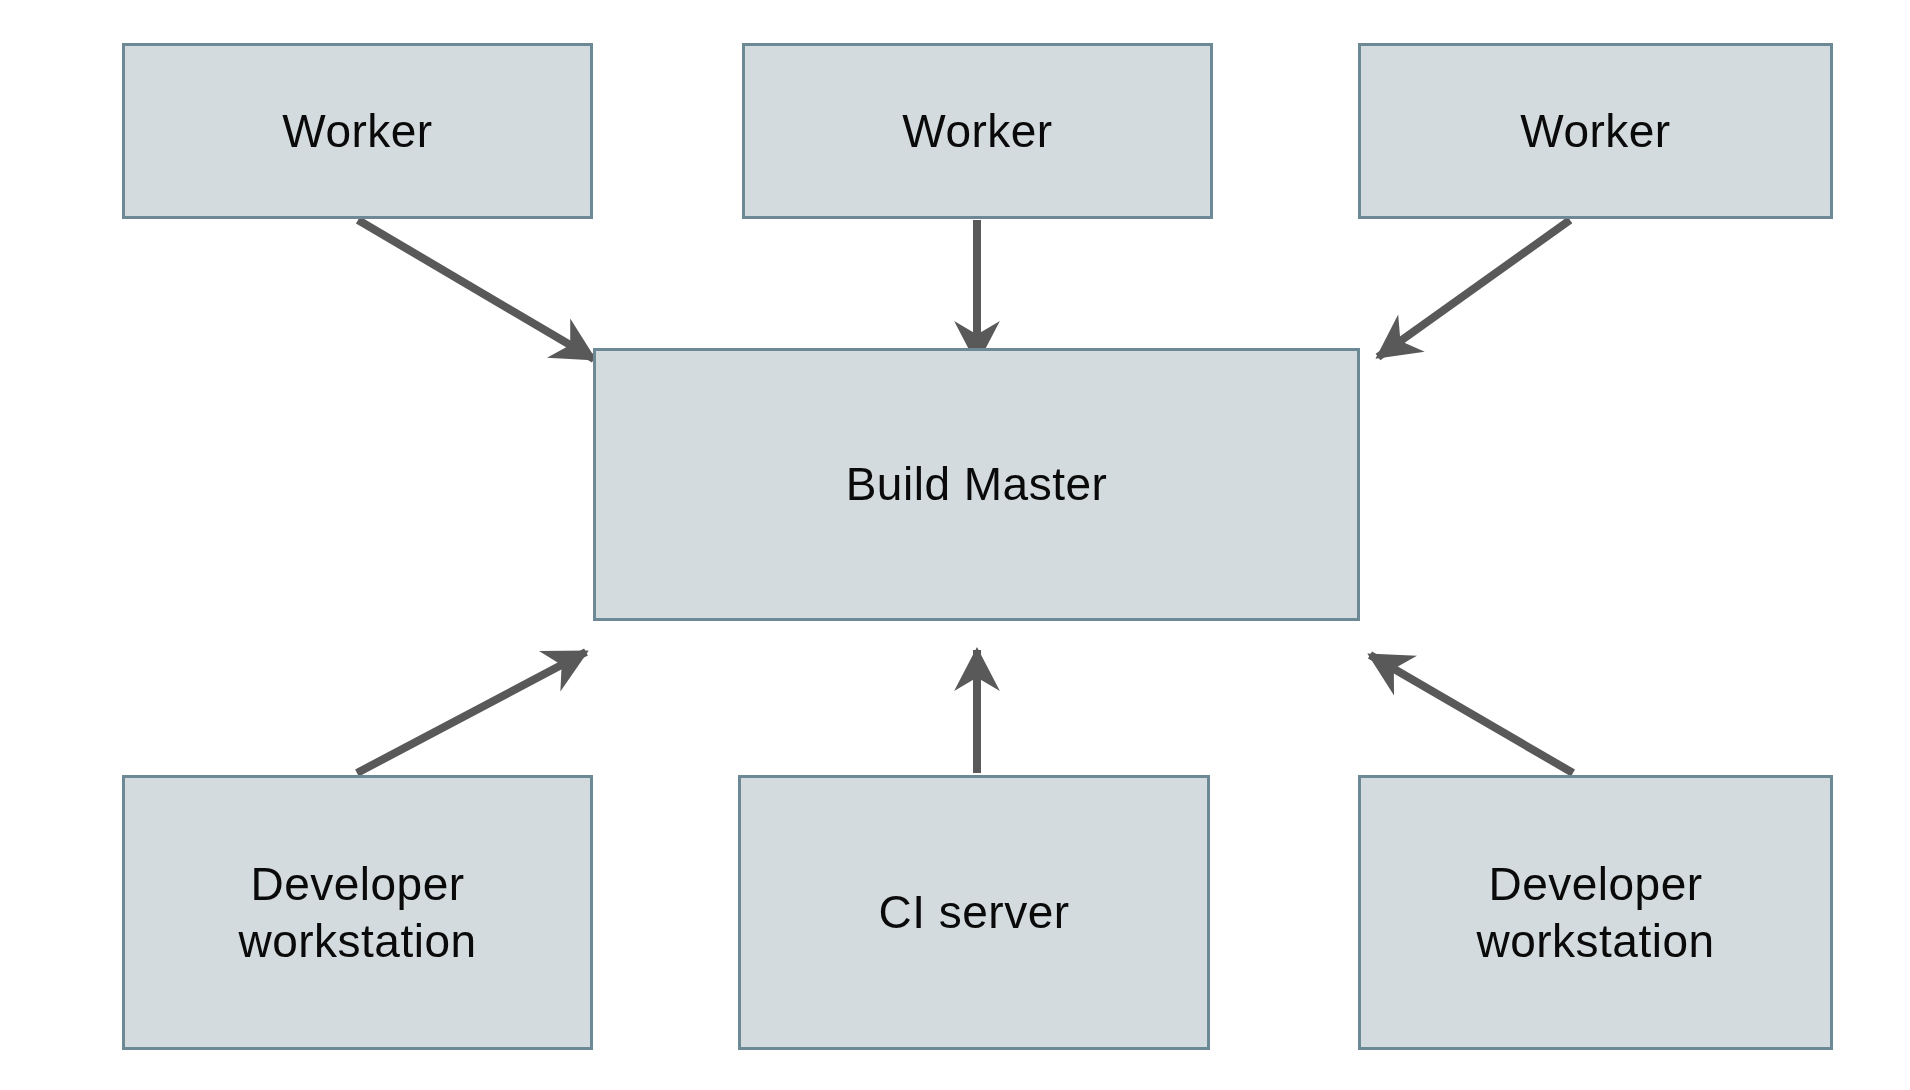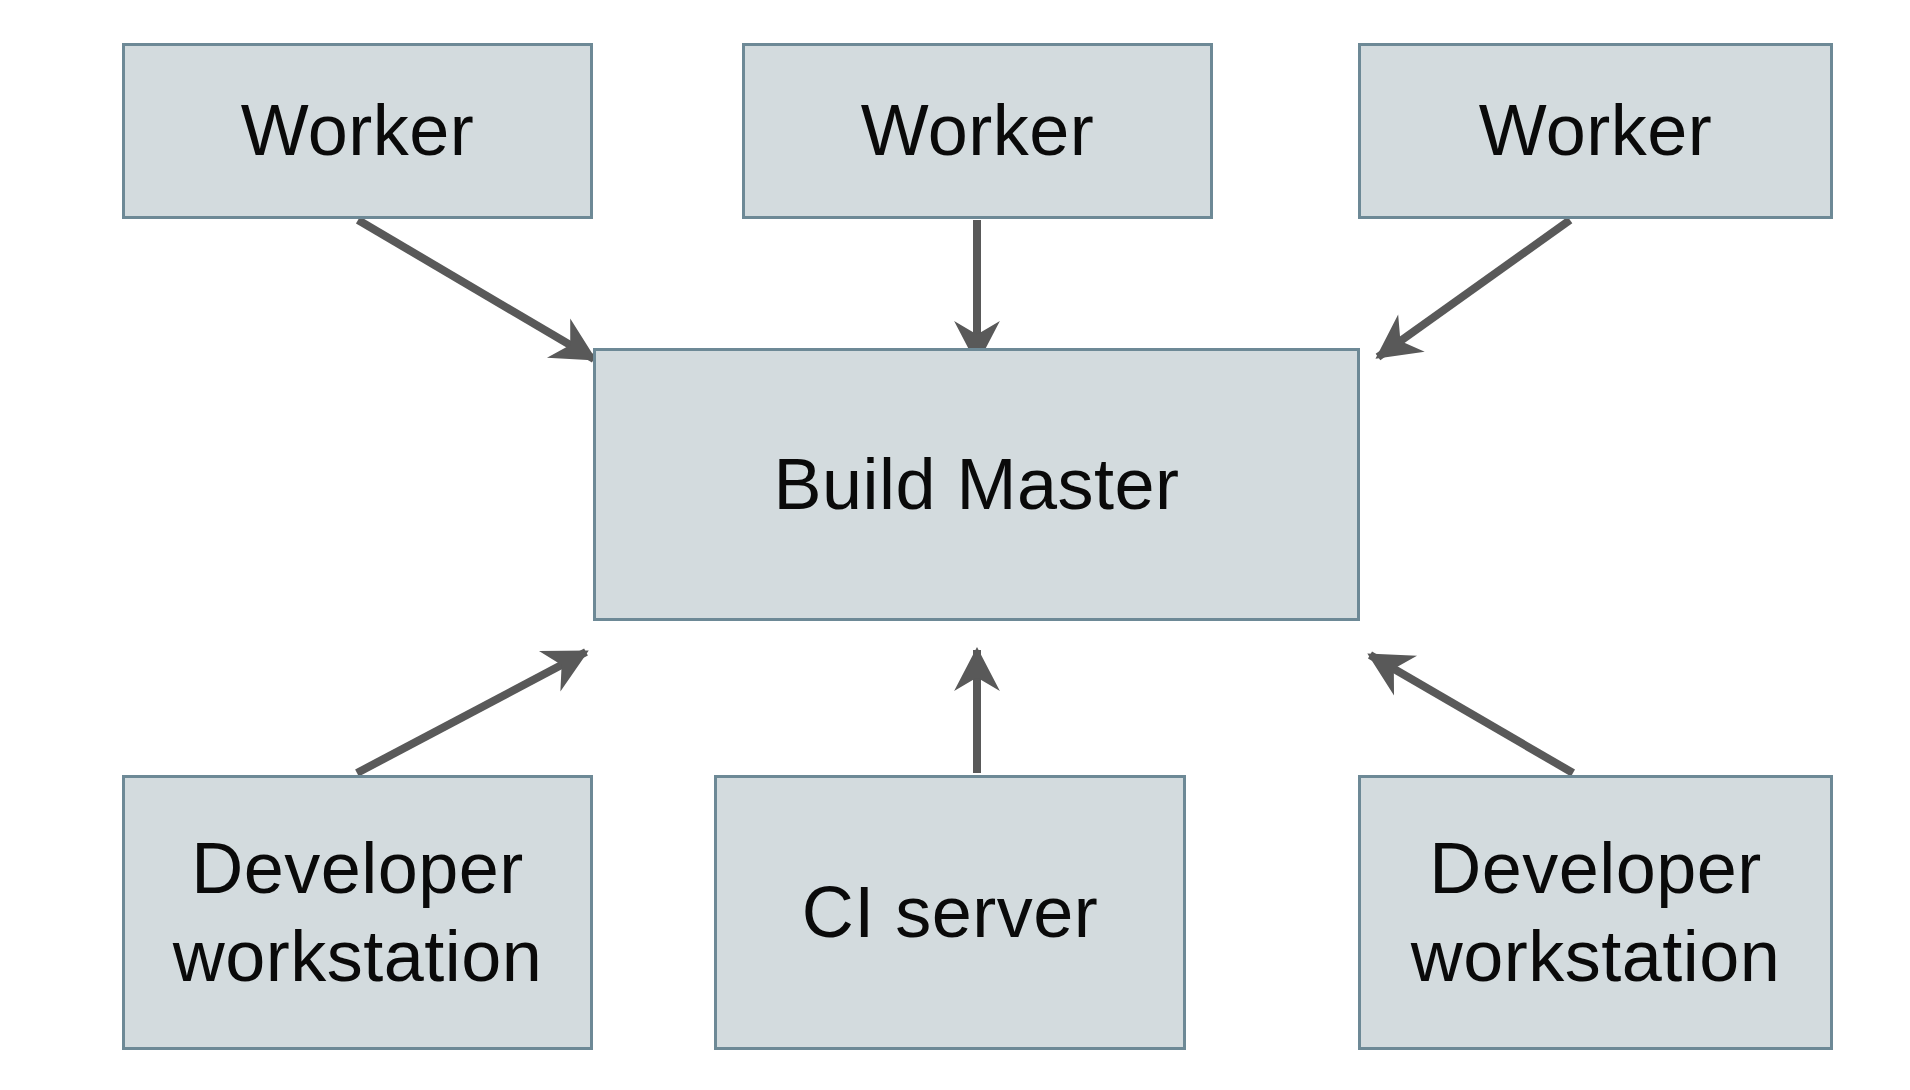--- a/index.html
+++ b/index.html
@@ -33,7 +33,7 @@
   }
   .node .label{
     color:var(--label-text);
-    font-size:72px;
+    font-size:46px;
     line-height:1.22;
     letter-spacing:0.5px;
     padding:0 8px;

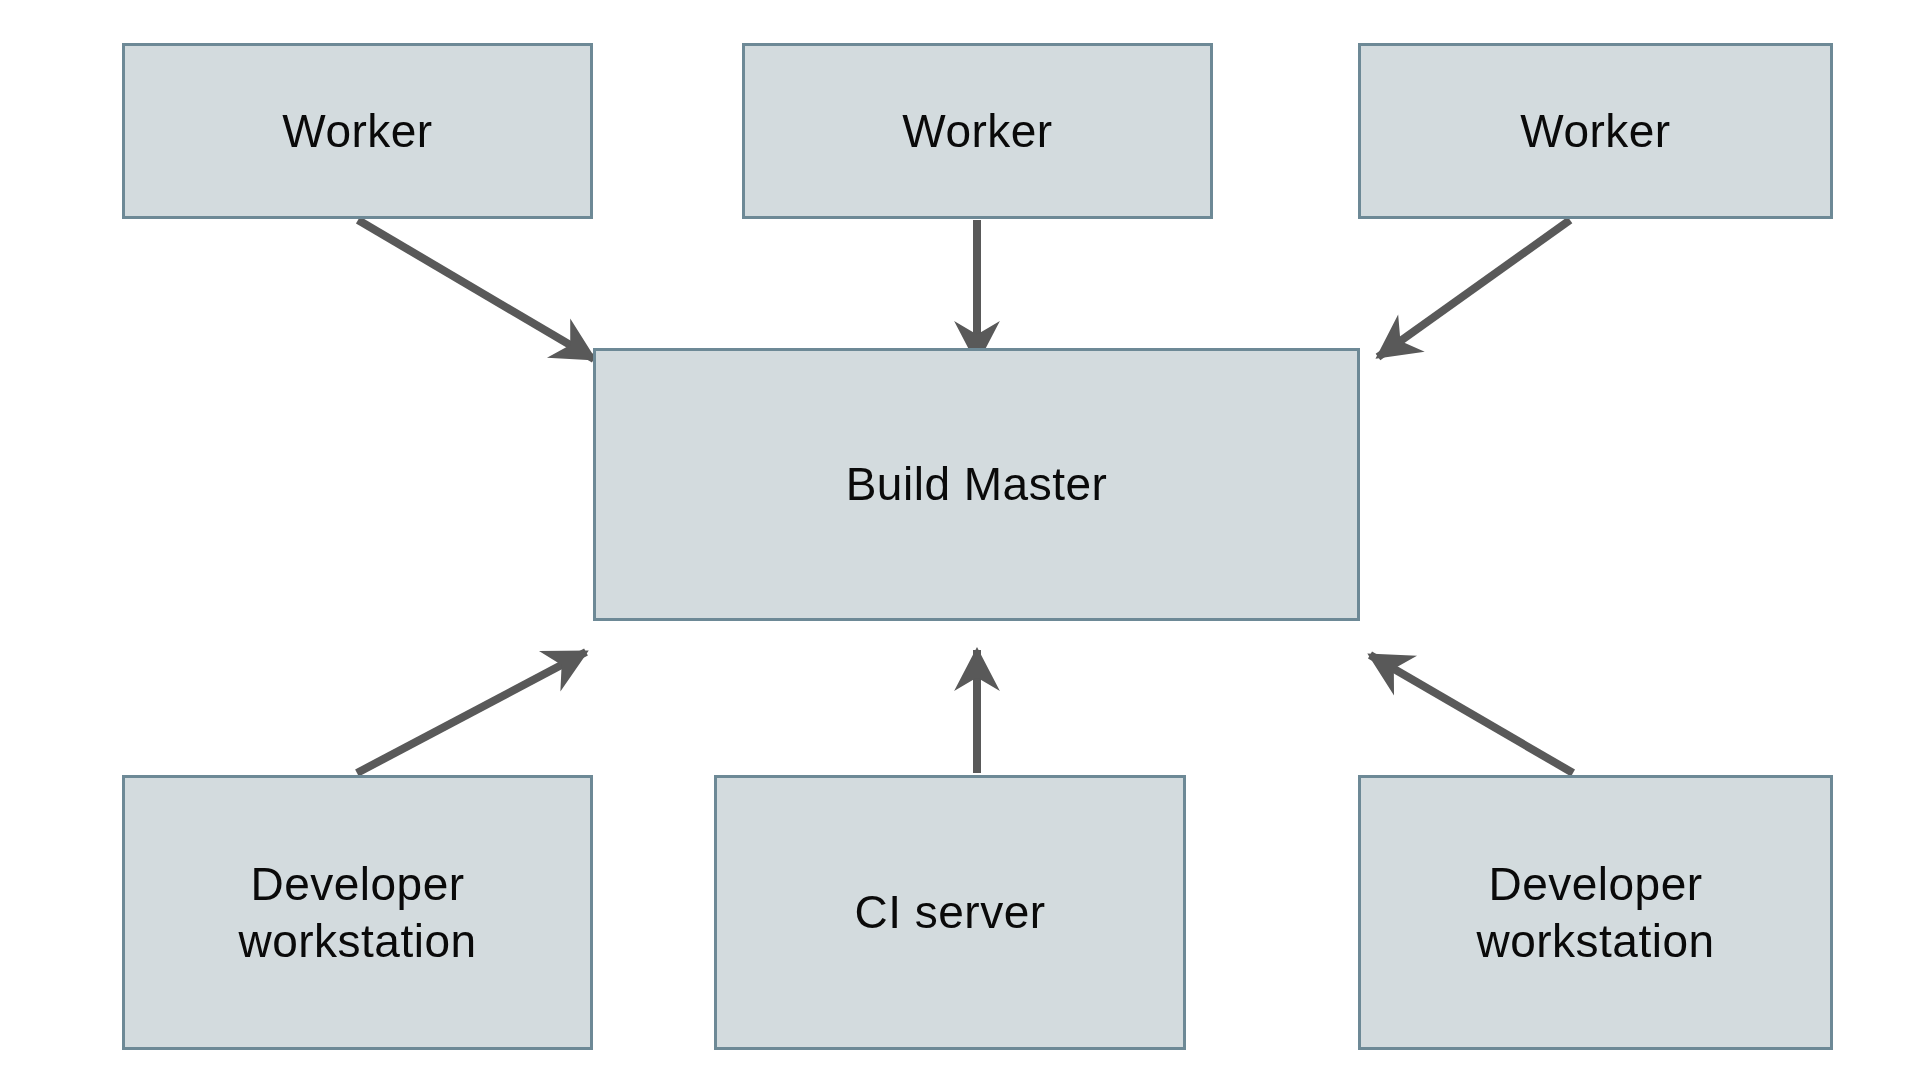--- a/index.html
+++ b/index.html
@@ -44,7 +44,7 @@
   .n-worker-3{left:1358px;top:43px;width:475px;height:176px;}
   .n-build-master{left:593px;top:348px;width:767px;height:273px;}
   .n-dev-ws-left{left:122px;top:775px;width:471px;height:275px;}
-  .n-ci-server{left:714px;top:775px;width:472px;height:275px;align-items:center;}
+  .n-ci-server{left:738px;top:775px;width:472px;height:275px;align-items:center;}
   .n-dev-ws-right{left:1358px;top:775px;width:475px;height:275px;}
 </style>
 </head>

